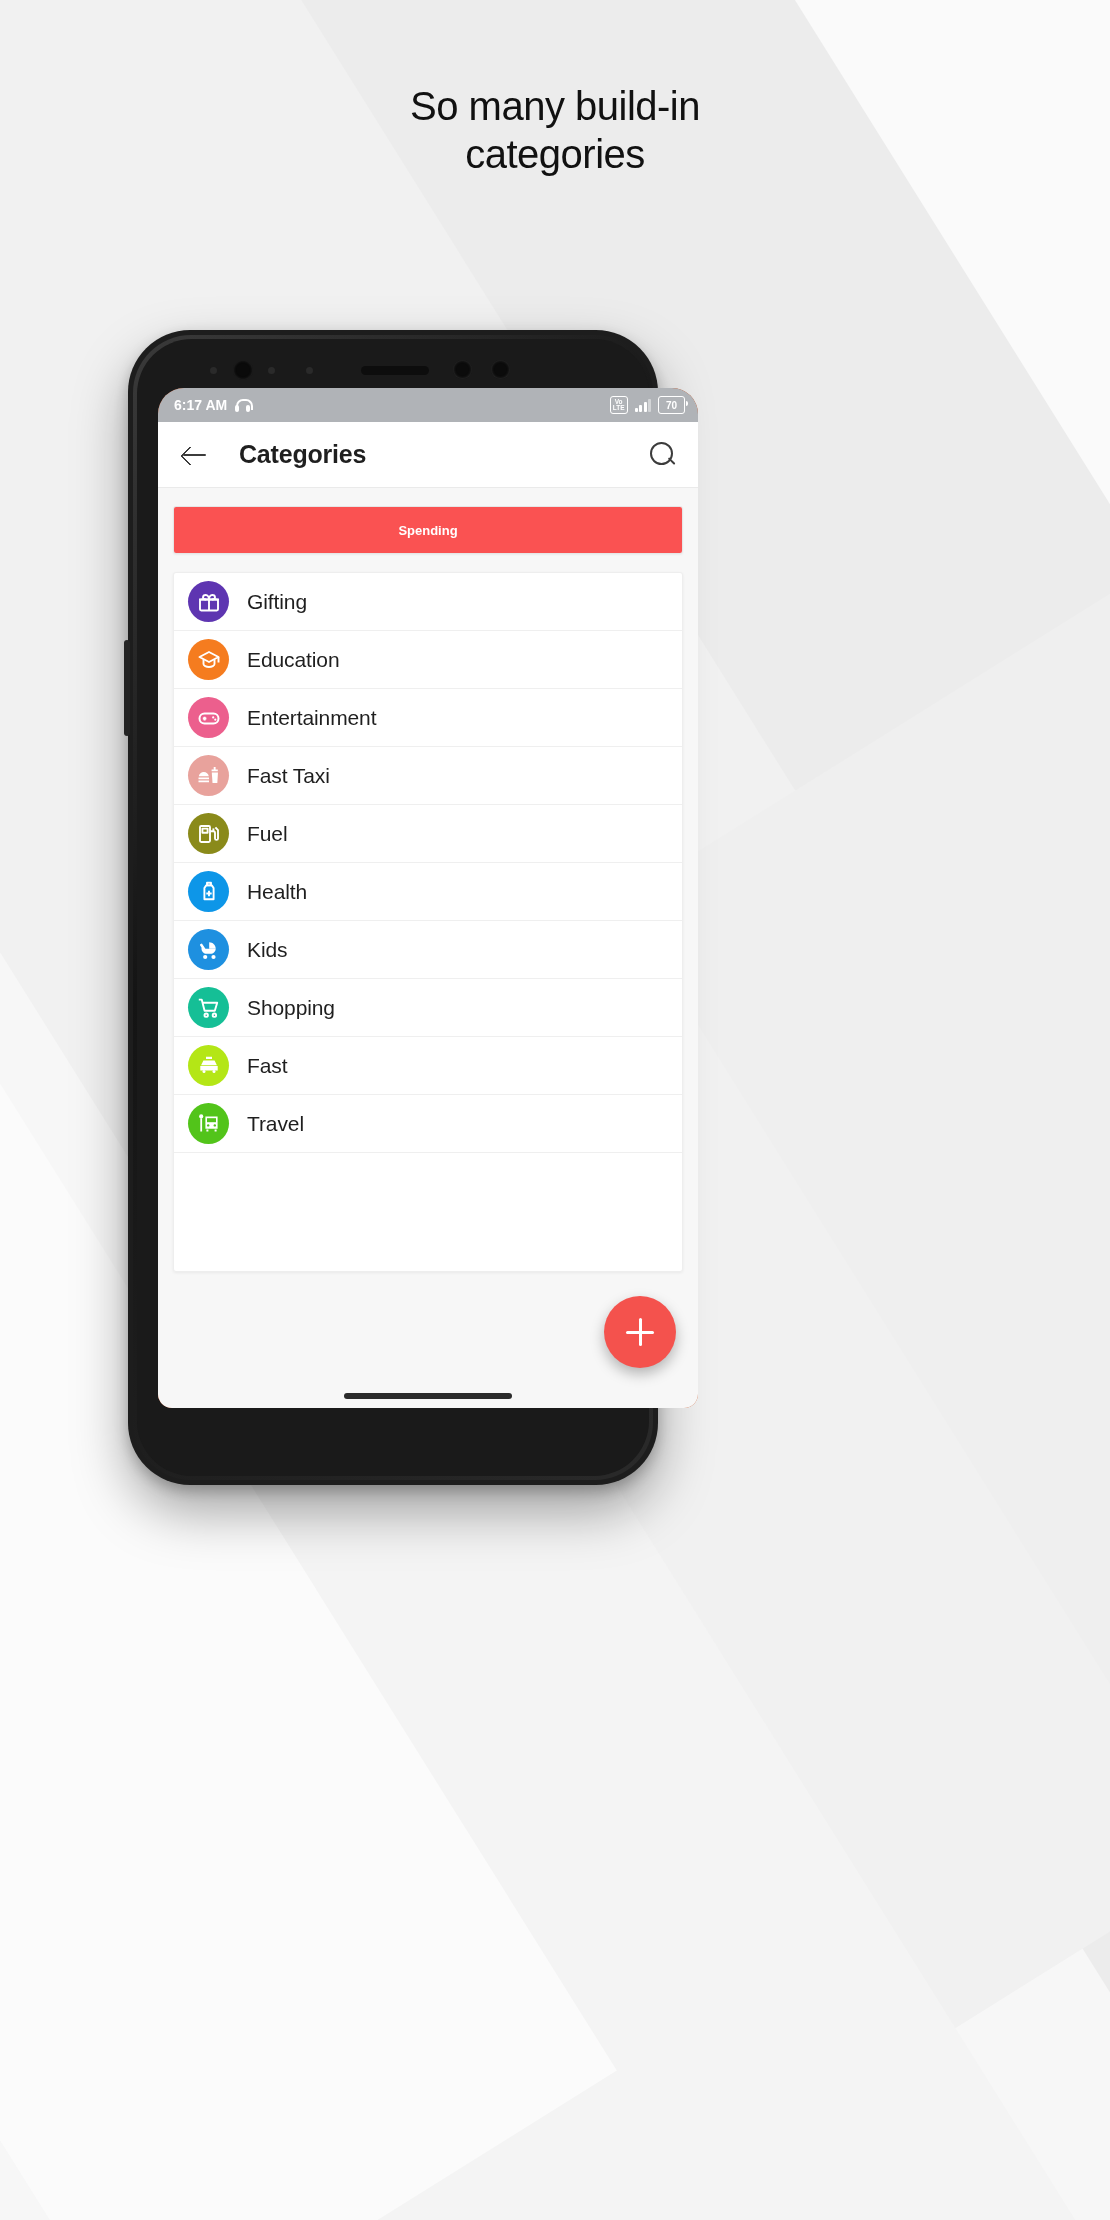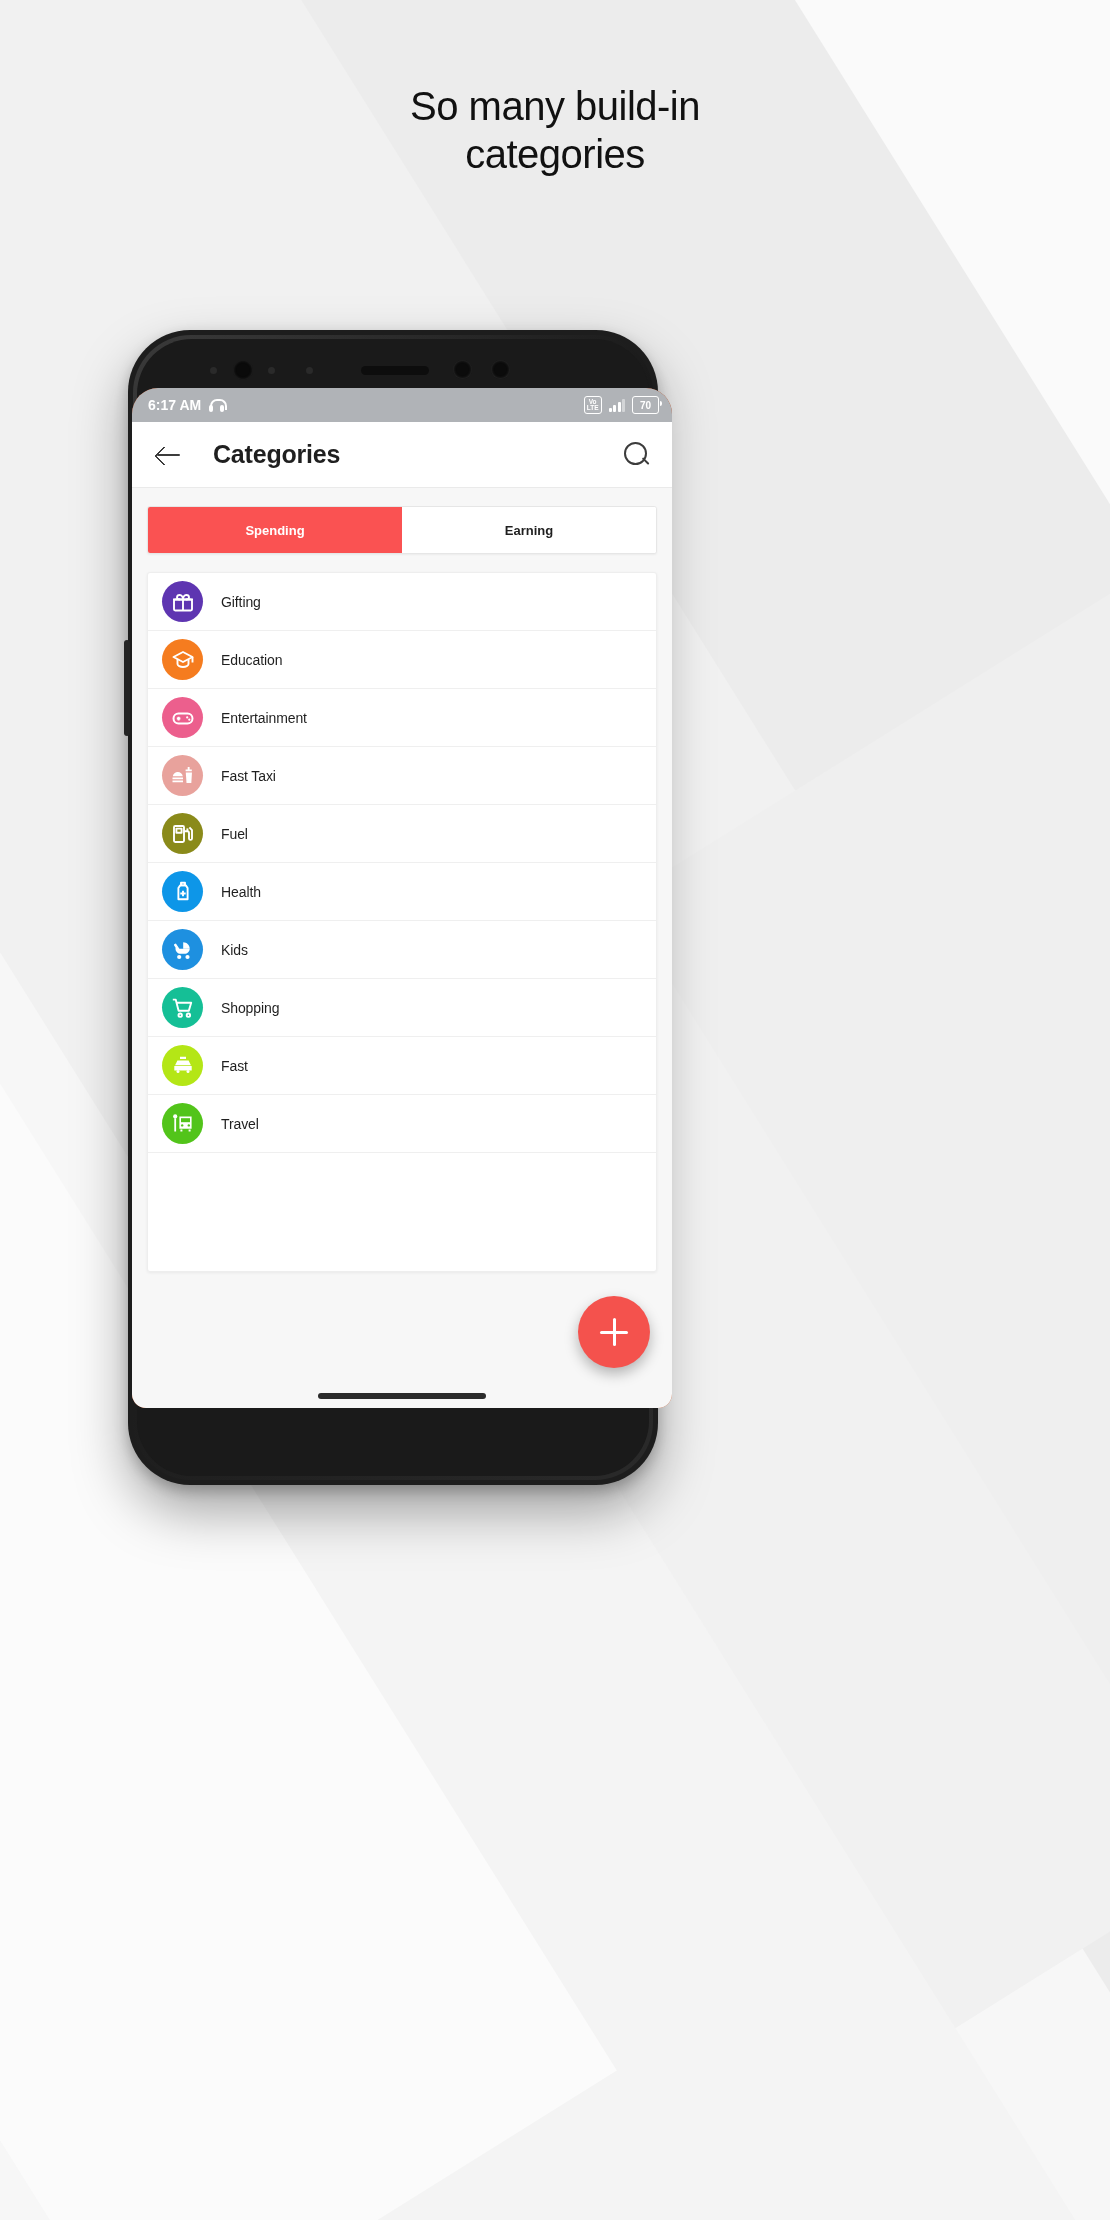--- a/index.html
+++ b/index.html
@@ -105,7 +105,7 @@
   
   #screen {
     position: absolute;
-    left: 4px; top: 58px;
+    left: 30px; top: 58px;
     width: 540px; height: 1020px;
     background: #c2410c;
     border-radius: 26px 26px 14px 14px;

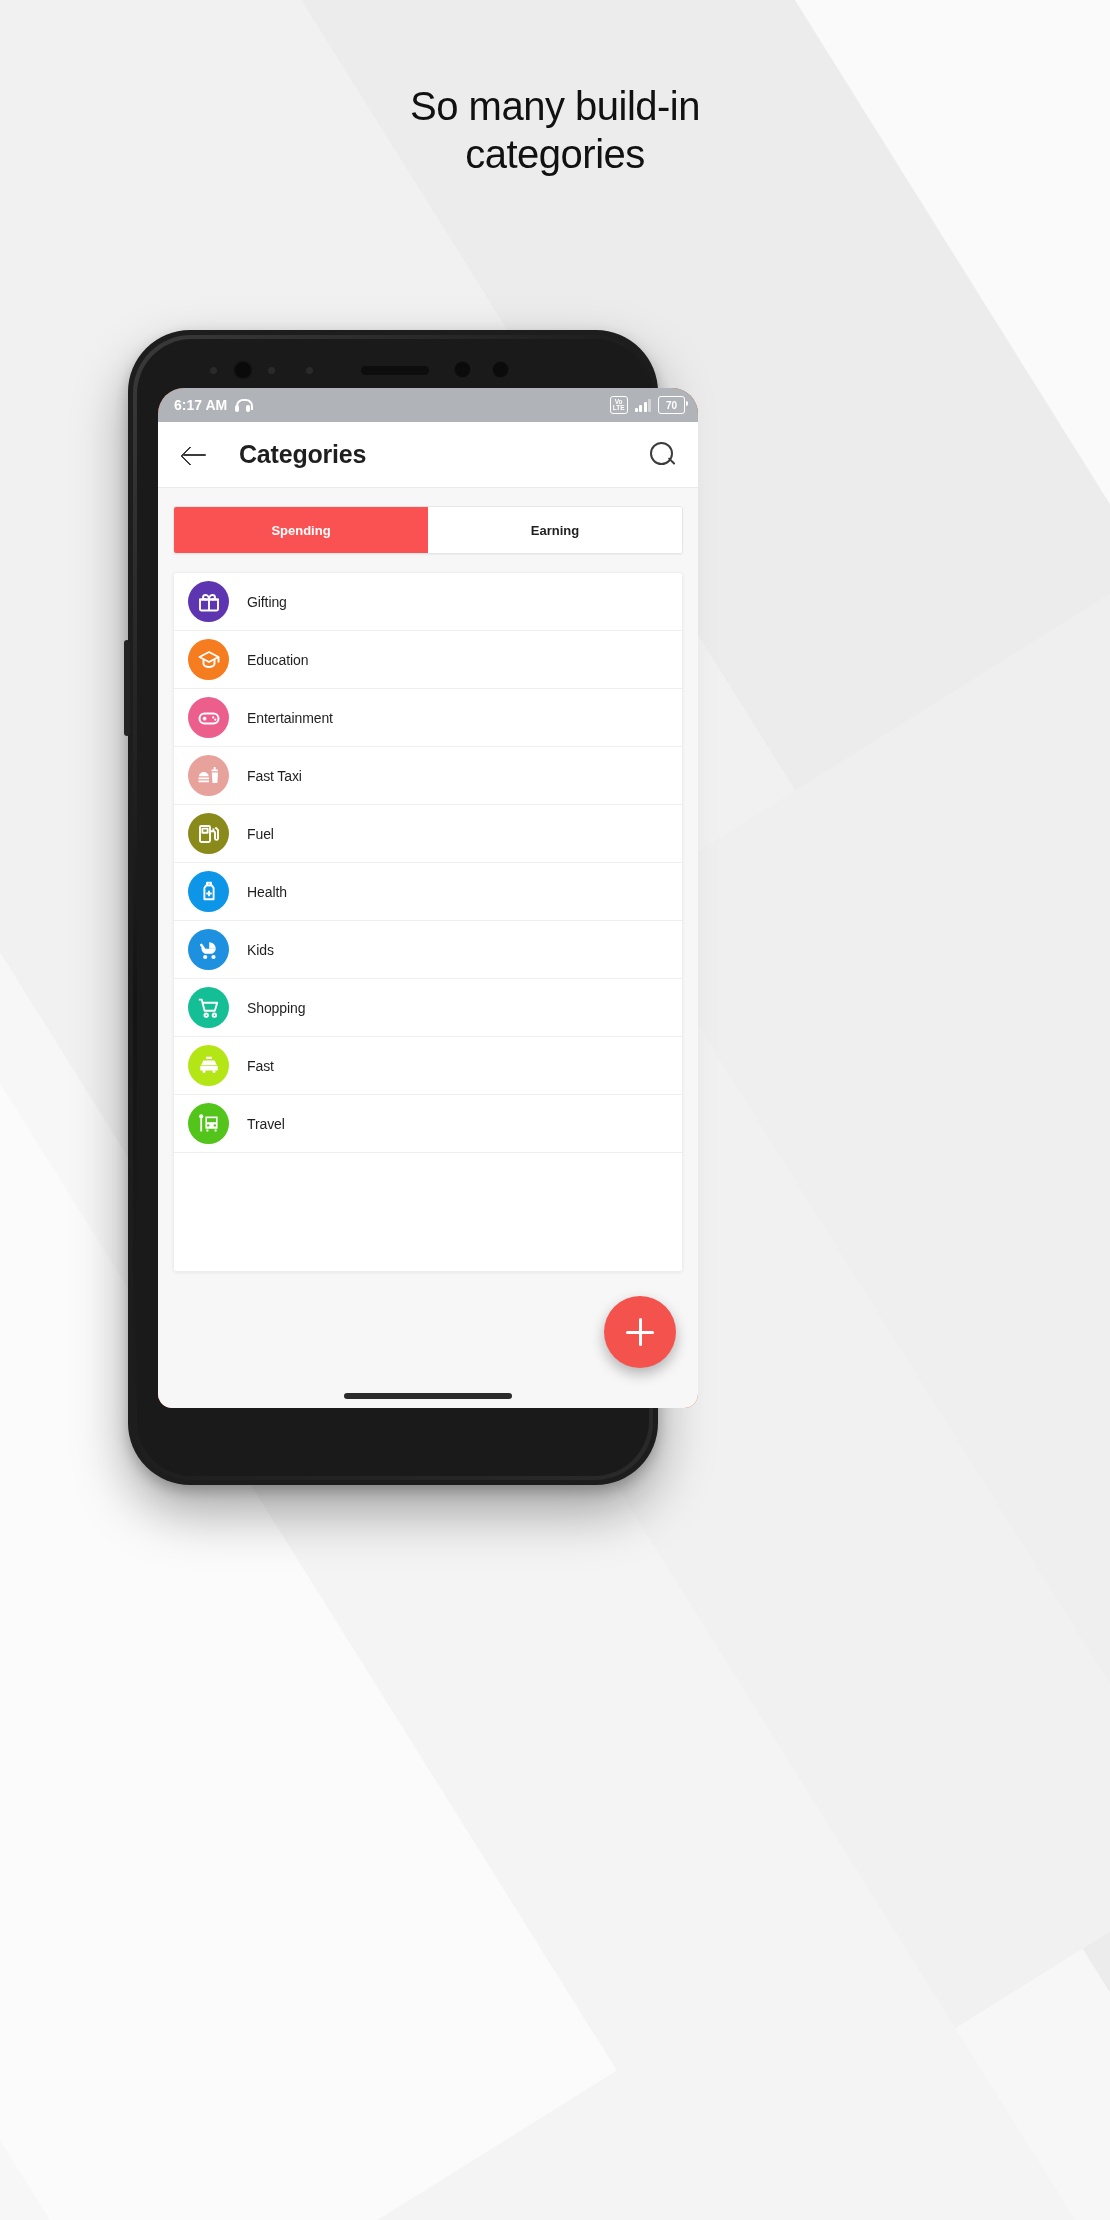--- a/index.html
+++ b/index.html
@@ -331,7 +331,6 @@
 
       <div id="tabs">
         <div class="tab active" style="background: rgb(250, 82, 82);">Spending</div>
-        <div class="tab inactive">Earning</div>
       </div>
 
       <div id="list-card">

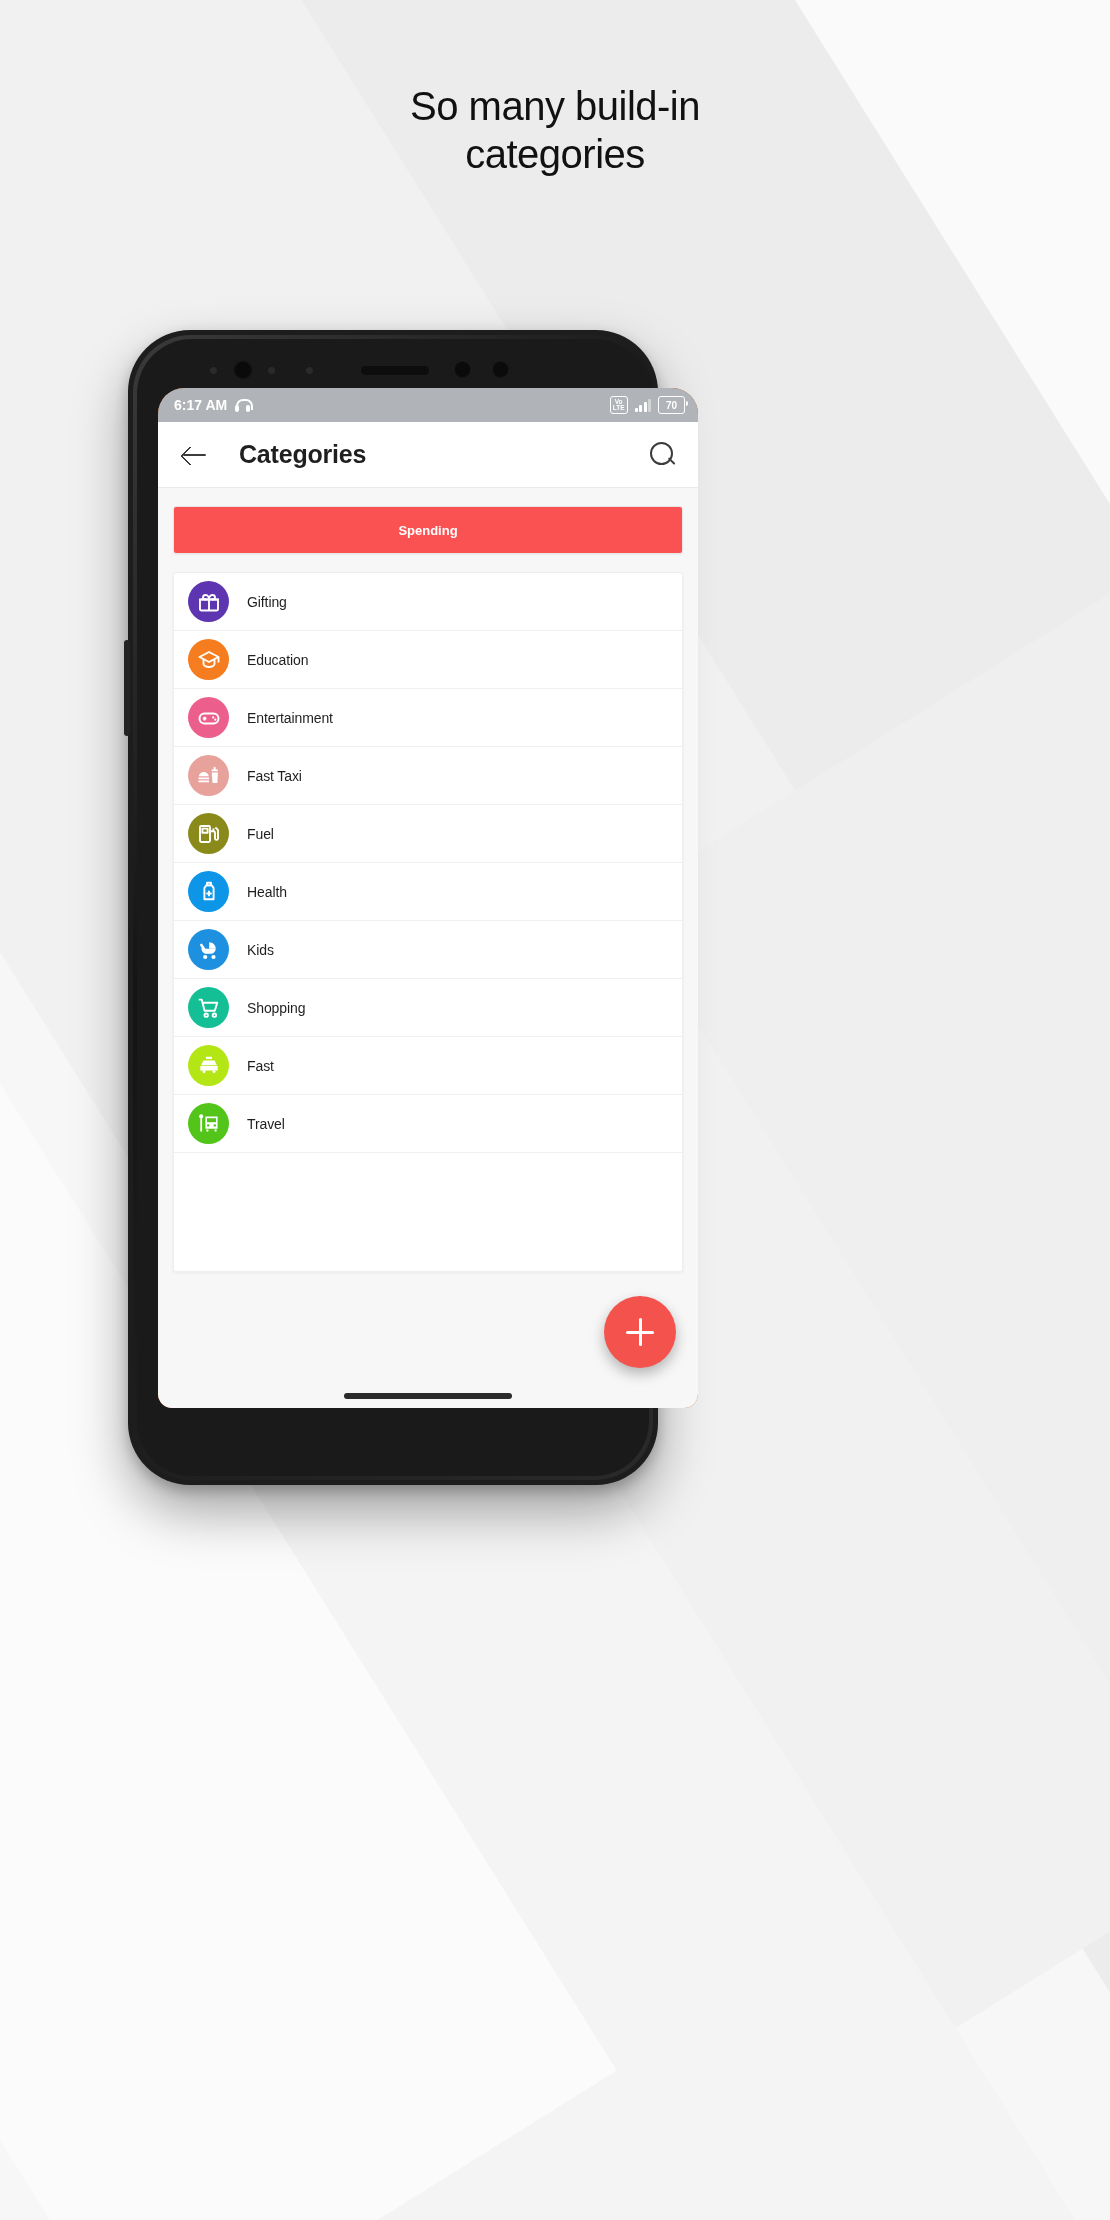--- a/index.html
+++ b/index.html
@@ -236,7 +236,7 @@
   }
   .cat-icon svg { width: 24px; height: 24px; display: block; }
   .cat-label {
-    margin-left: 18px; font-size: 14px; color: #1f1f1f; letter-spacing: -0.1px;
+    margin-left: 18px; font-size: 21px; color: #1f1f1f; letter-spacing: -0.1px;
   }
   .cat-suffix { color: #858585; margin-left: 7px; font-size: 19.5px; }
 

